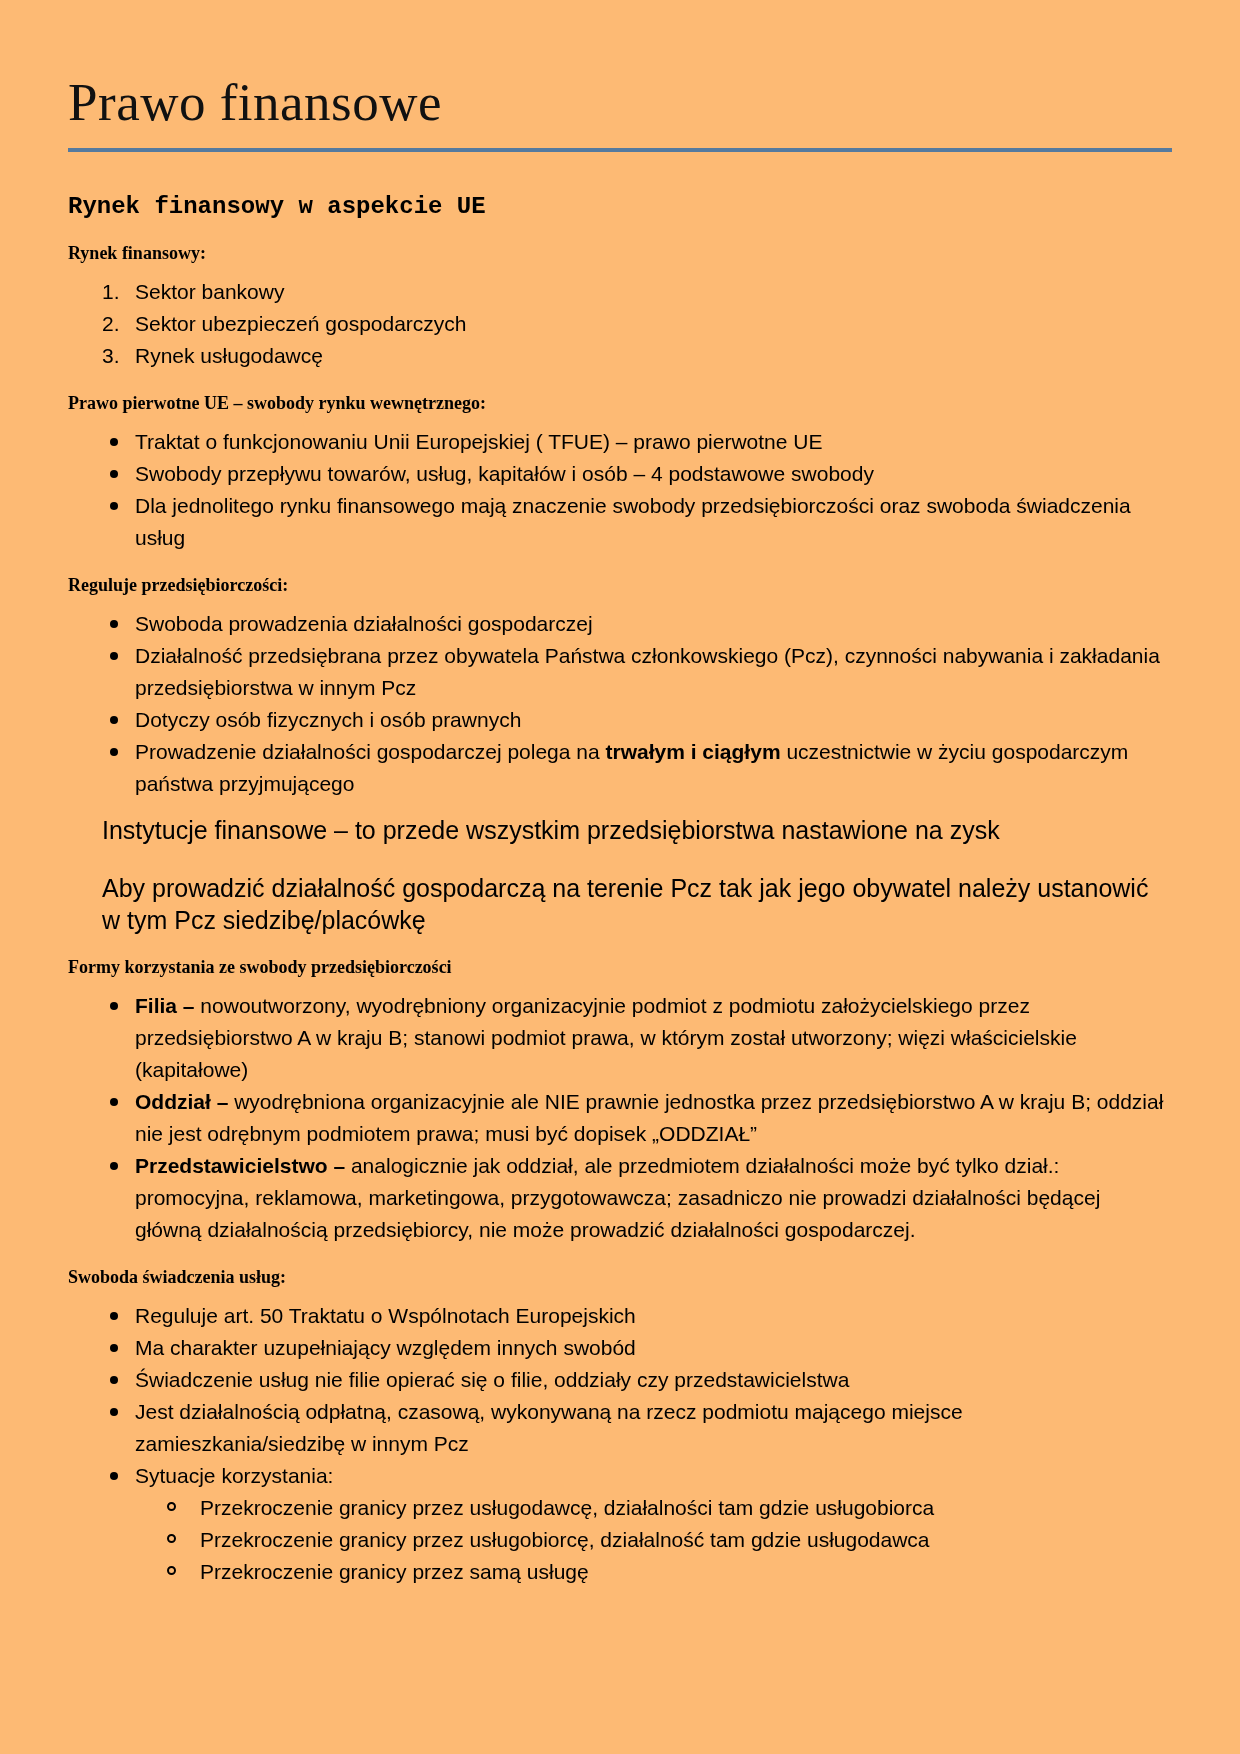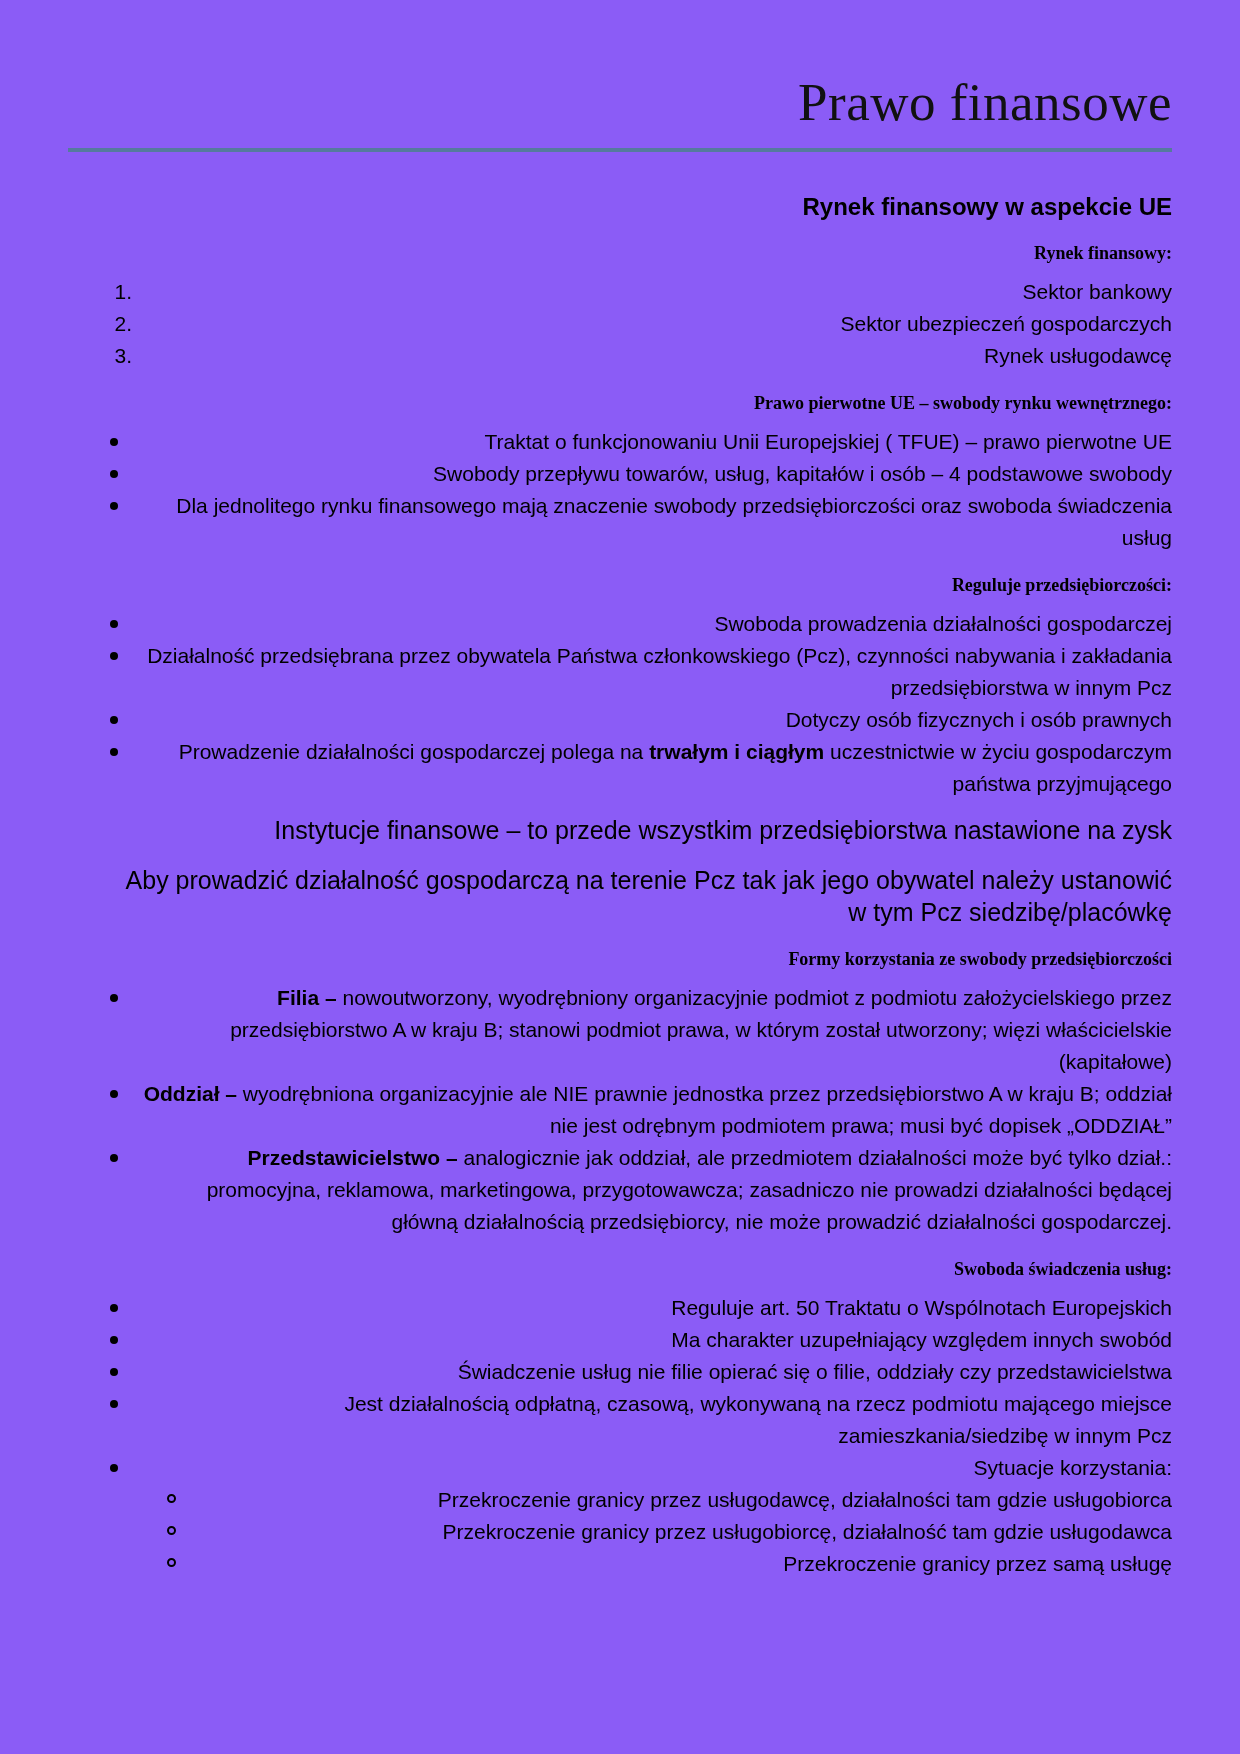--- a/index.html
+++ b/index.html
@@ -19,8 +19,7 @@
     width: 1240px;
     height: 1754px;
     padding: 72px 68px 0 68px;
-    background: #8b5cf6;
-    text-align: right;
+    background: #fdba74;
   }
   
   .doc-title {

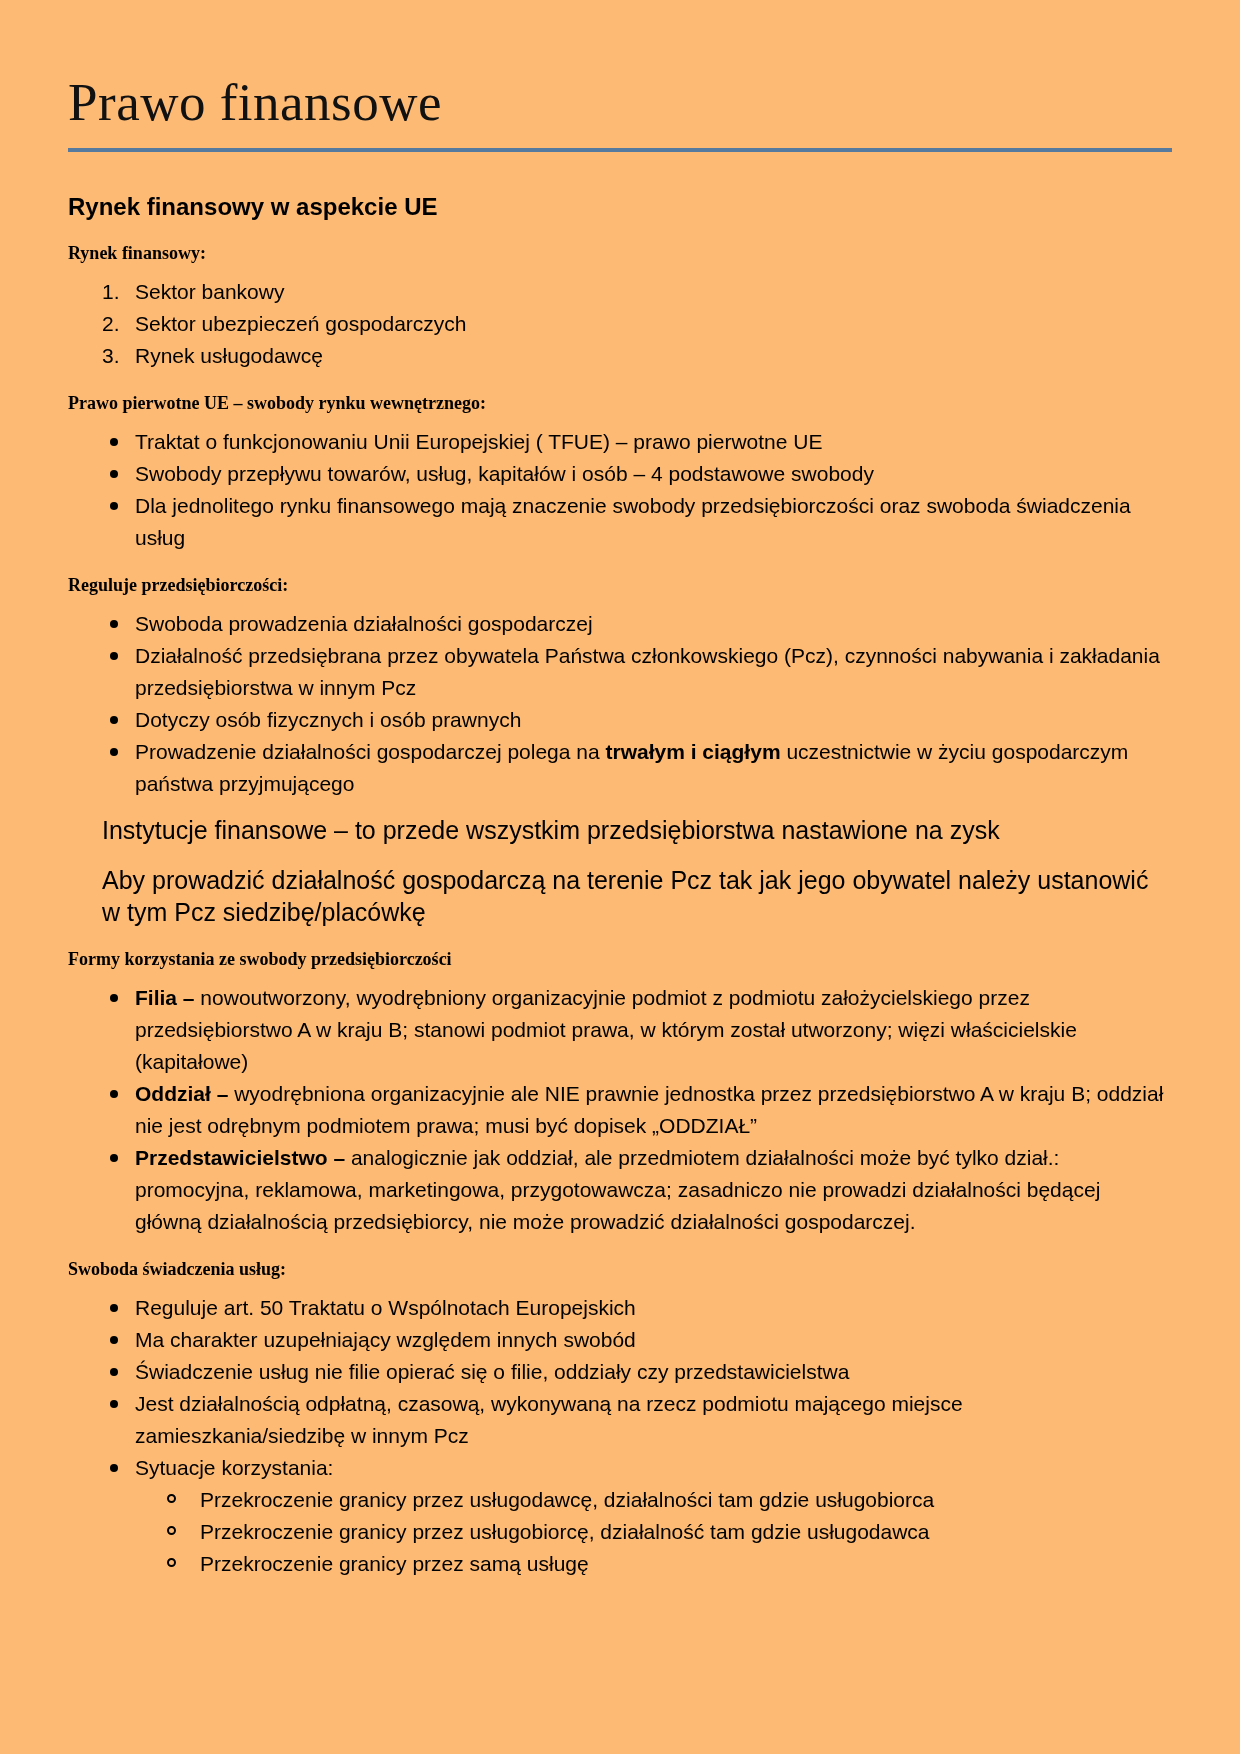--- a/index.html
+++ b/index.html
@@ -34,7 +34,7 @@
     border-bottom: 4px solid #557a9e;
   }
   .doc-subtitle {
-    font-family: Liberation Sans, sans-serif;
+    font-family: Liberation Mono, monospace;
     font-weight: 700;
     font-size: 24px;
     line-height: 30px;

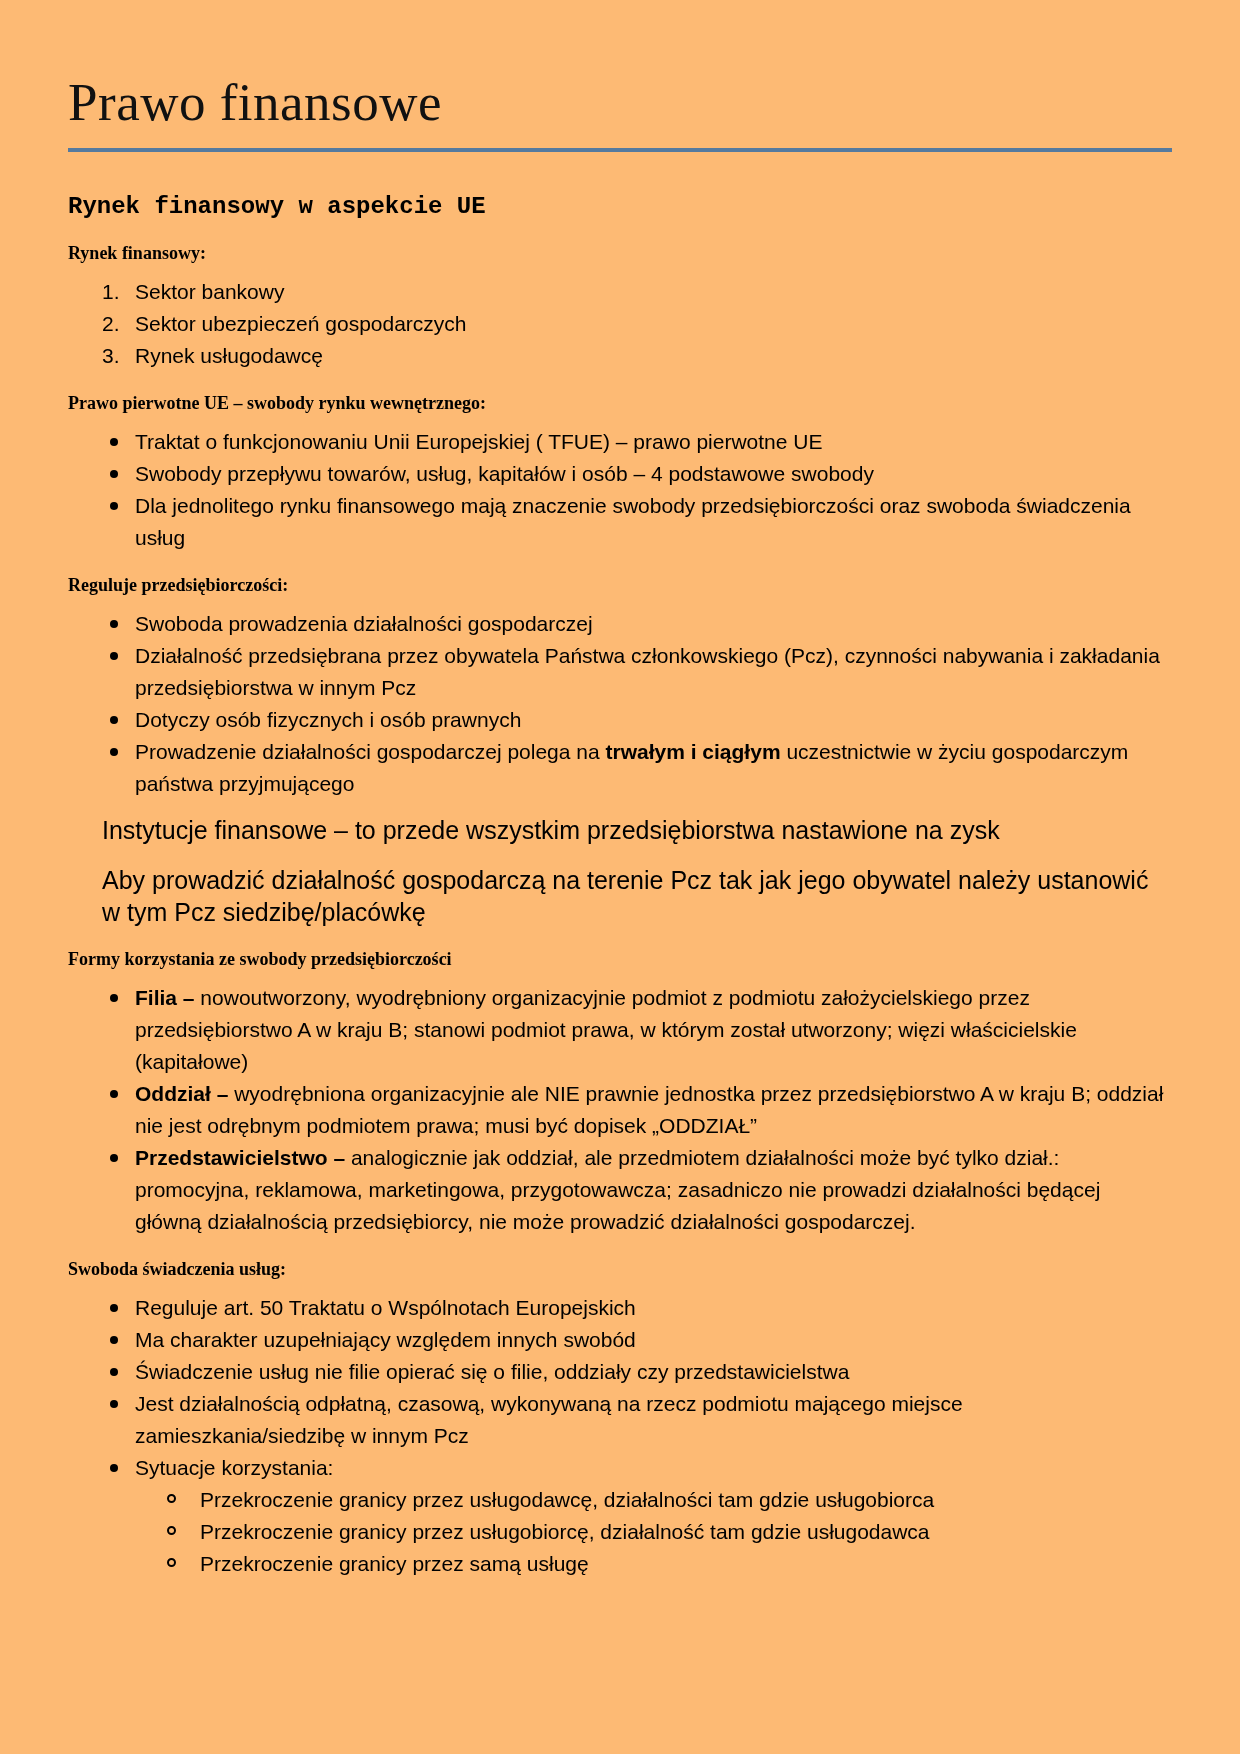--- a/index.html
+++ b/index.html
@@ -109,7 +109,7 @@
     font-size: 25px;
     line-height: 32px;
   }
-  p.doc-paragraph + p.doc-paragraph { margin-top: 18px; }
+  p.doc-paragraph + p.doc-paragraph { margin-top: 26px; }
 </style>
 </head>
 <body>

